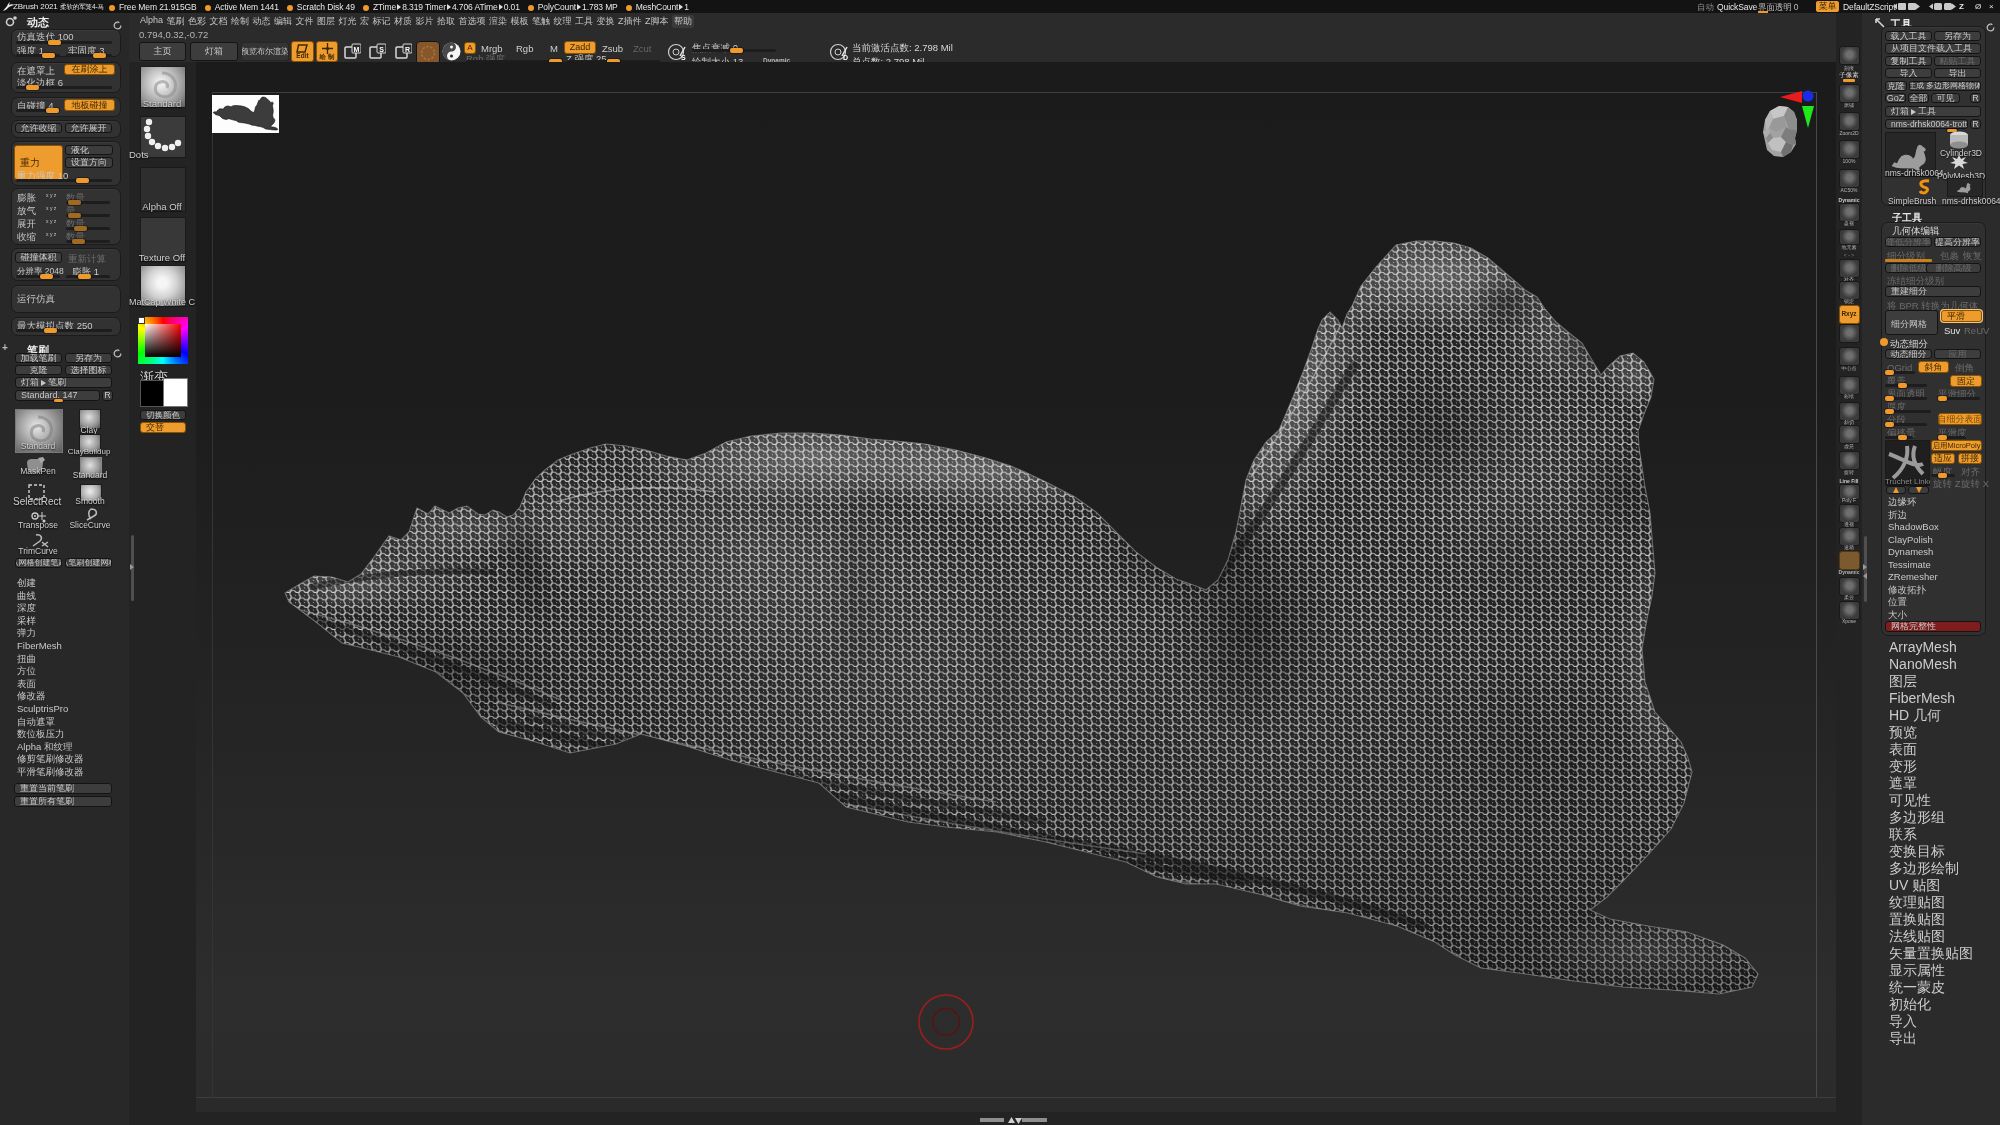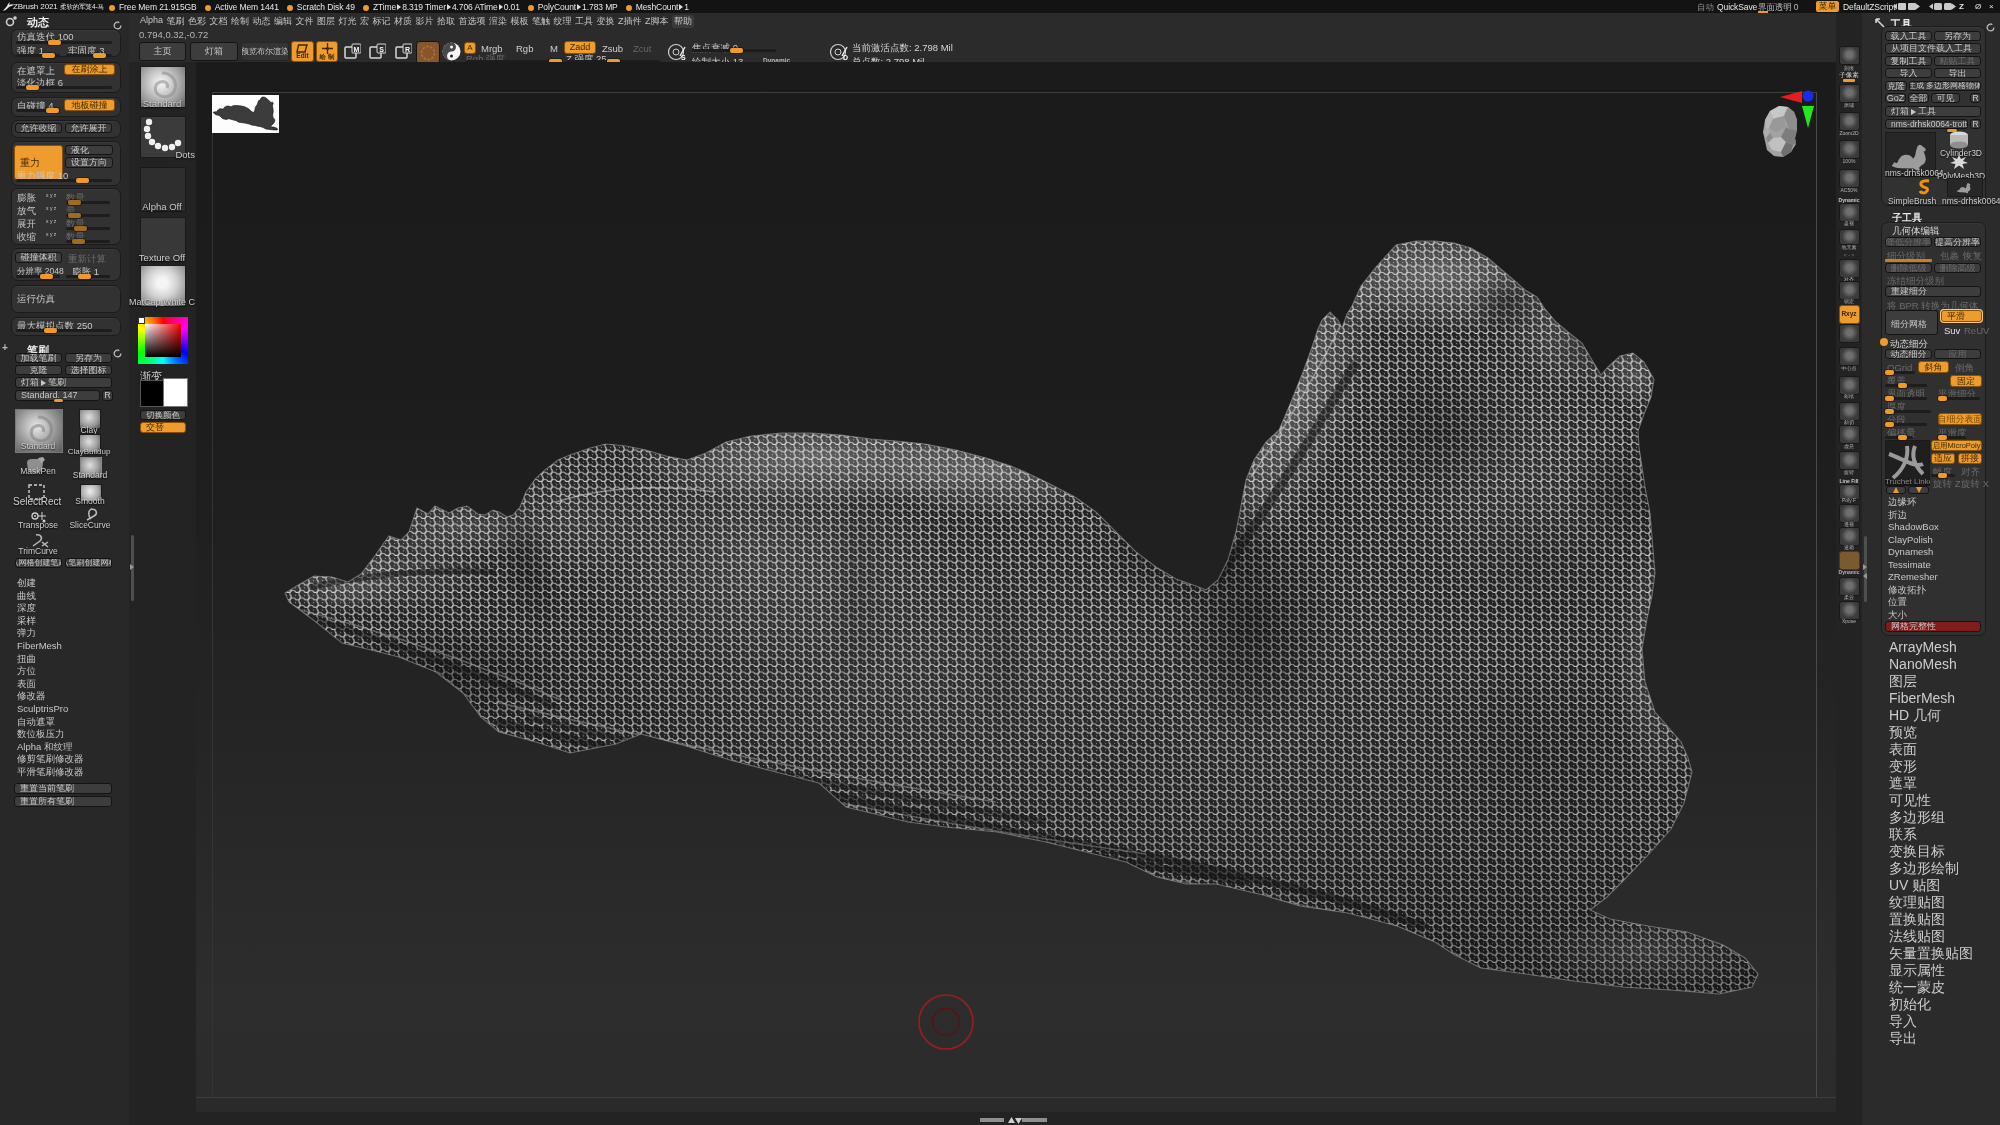--- a/index.html
+++ b/index.html
@@ -327,7 +327,7 @@
         <circle cx="38" cy="27" r="3.2"></circle>
       </g>
     </svg>
- <div class="tlbl" style="left:0;top:87px;width:66px;text-align:right">Dots</div>
+ <div class="tlbl" style="left:0;top:87px;width:66px;text-align:left">Dots</div>
  <div class="thumb" style="left:11px;top:105px;width:44px;height:43px;background:#2e2e2e"></div>
  <div class="tlbl" style="left:0;top:139px;width:66px;text-align:center">Alpha Off</div>
  <div class="thumb" style="left:11px;top:155px;width:44px;height:43px;background:#383838"></div>

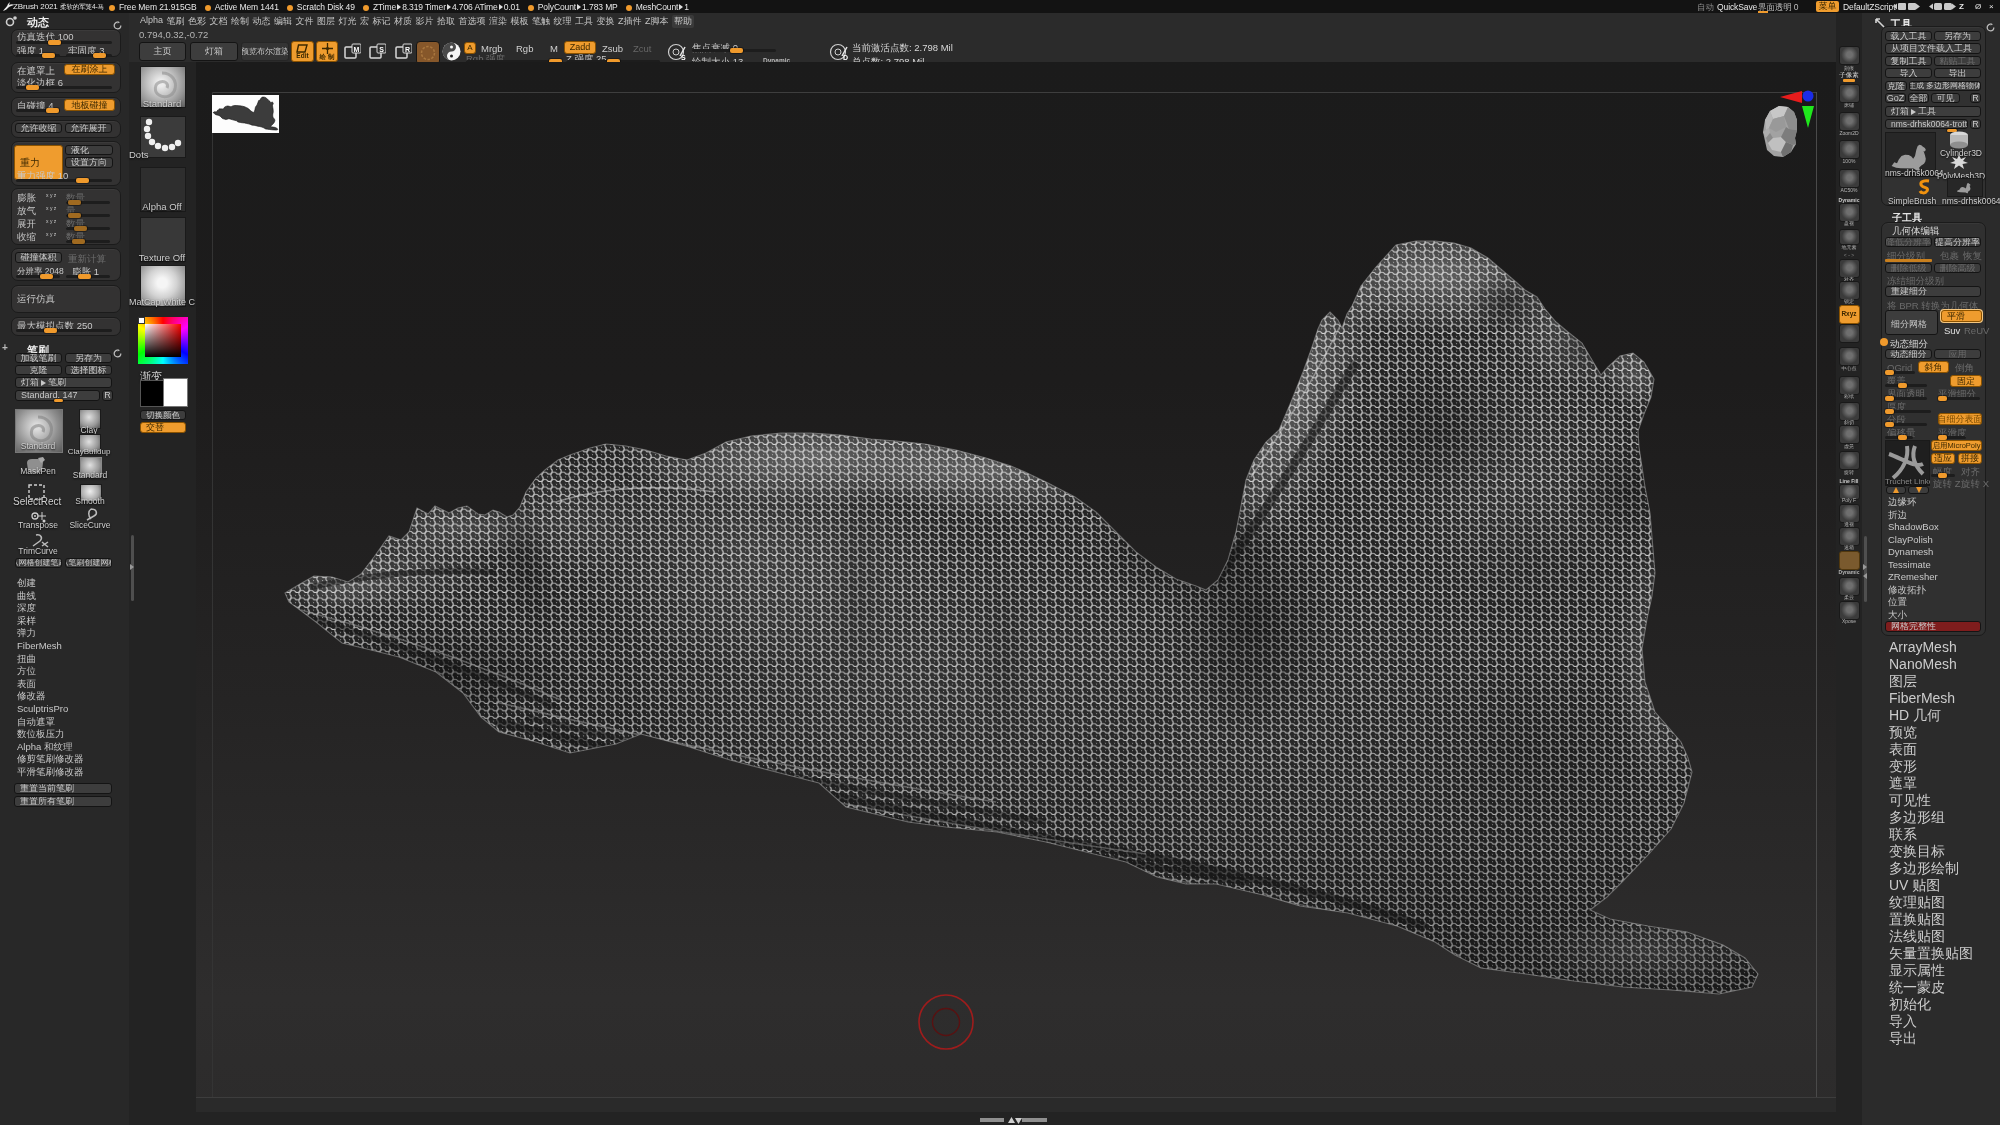--- a/index.html
+++ b/index.html
@@ -573,7 +573,7 @@
     <div class="lbl dim" style="left:101px;top:238px">恢复</div>
  <div class="ab" style="left:23px;top:246px;width:47px;height:2.5px;background:#c87f1e;border-radius:1px"></div>
  <div class="btn c dis" style="left:23px;top:250px;width:47px;height:10px">删除低级</div>
- <div class="btn c dis" style="left:72px;top:250px;width:47px;height:10px">删除高级</div>
+ <div class="btn c dis" style="left:64px;top:250px;width:55px;height:10px">删除高级</div>
  <div class="lbl dim" style="left:25px;top:263px">冻结细分级别</div>
  <div class="btn" style="left:23px;top:273px;width:96px;height:11px">重建细分</div>
  <div class="lbl dim" style="left:25px;top:288px">将 BPR 转换为几何体</div>

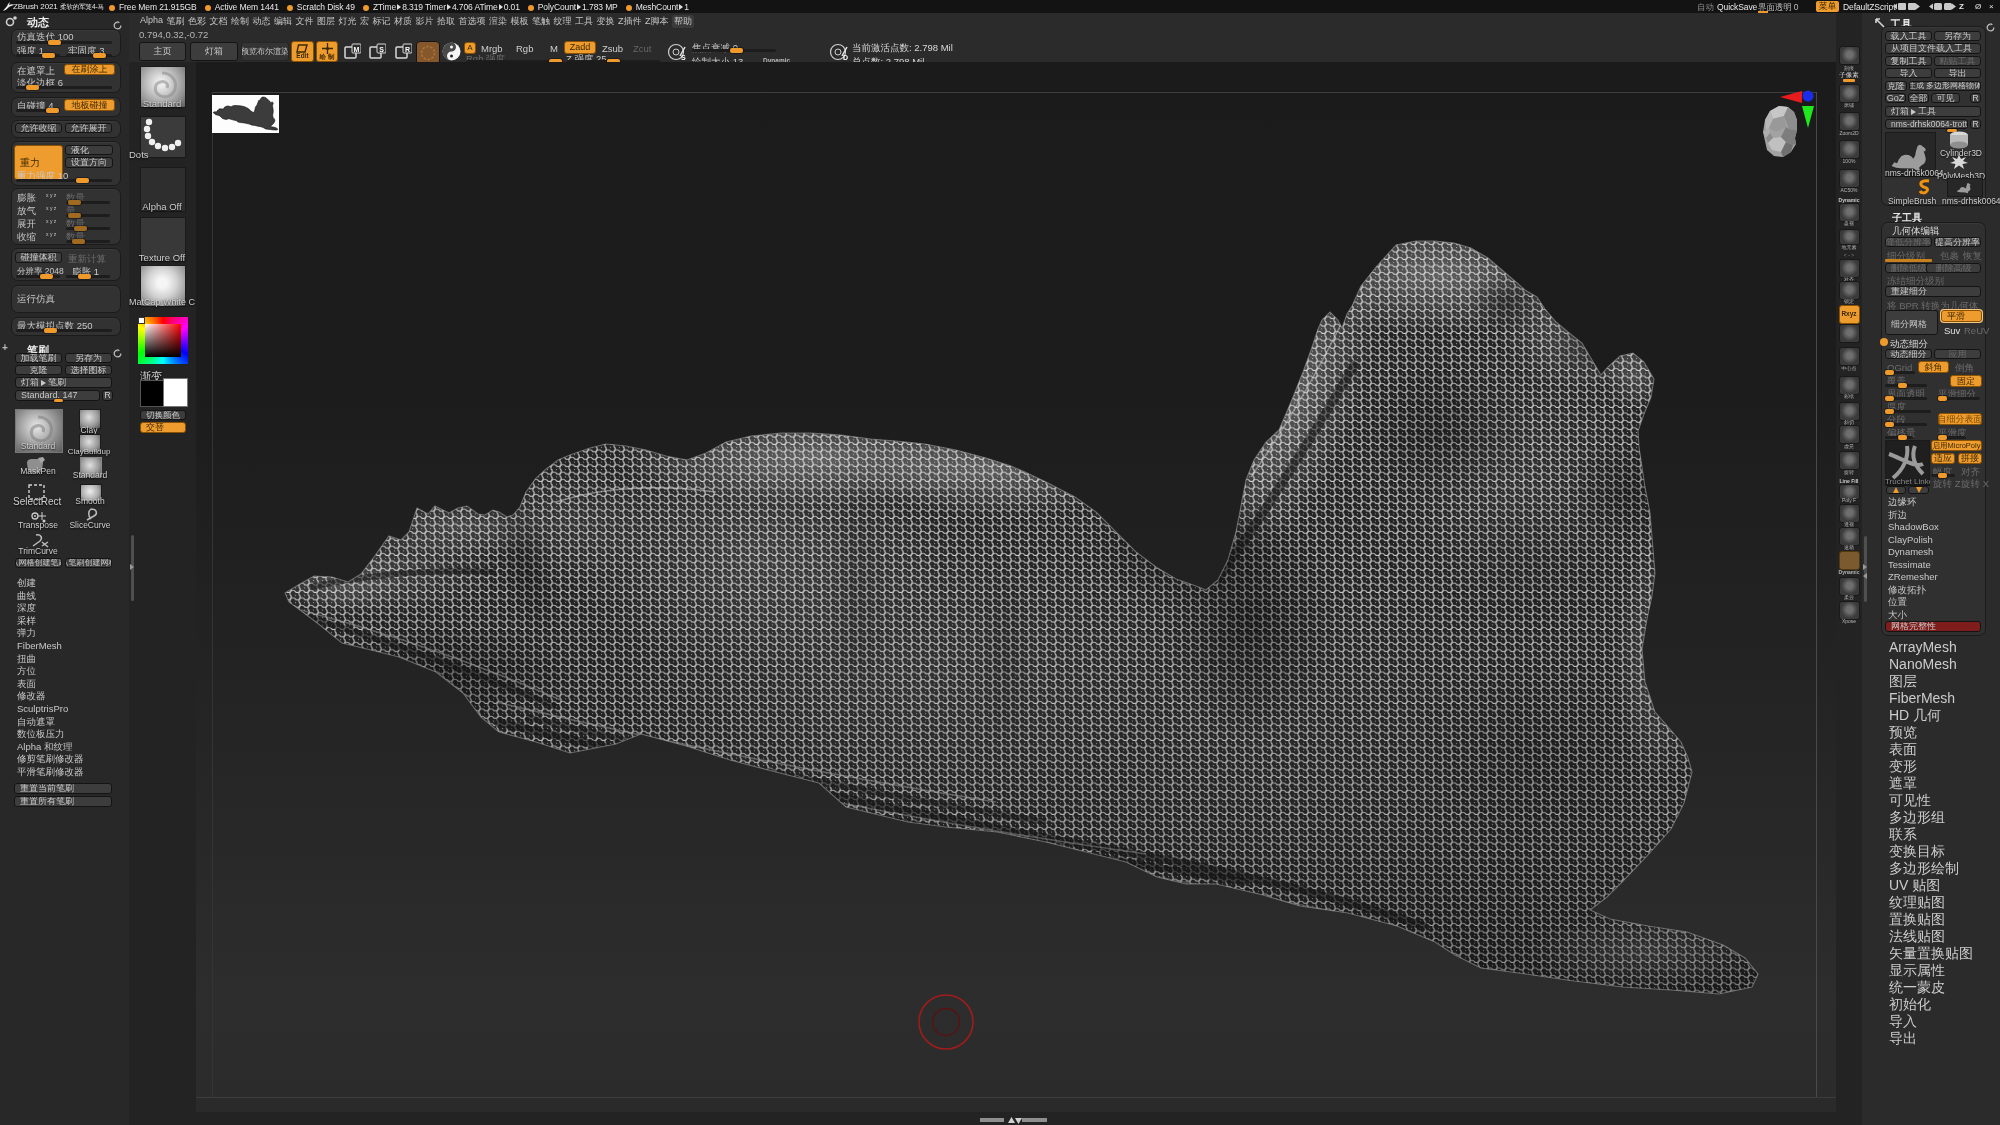--- a/index.html
+++ b/index.html
@@ -337,7 +337,7 @@
  <div class="ab" style="left:9px;top:255px;width:50px;height:47px;background:conic-gradient(#f00,#f0f,#00f,#0ff,#0f0,#ff0,#f00)"></div>
  <div class="ab" style="left:16px;top:262px;width:36px;height:33px;background:linear-gradient(to bottom,rgba(0,0,0,0),#000),linear-gradient(to right,#fff,#f00)"></div>
  <div class="ab" style="left:9px;top:255px;width:7px;height:7px;background:#fff;border:1px solid #333;box-sizing:border-box"></div>
- <div class="tlbl" style="left:11px;top:307px;font-size:11px">渐变</div>
+ <div class="tlbl" style="left:11px;top:307px;font-size:14px">渐变</div>
  <div class="ab" style="left:11px;top:318px;width:23px;height:25px;background:#000;border:1px solid #555"></div>
  <div class="ab" style="left:34px;top:316px;width:23px;height:27px;background:#fff;border:1px solid #777"></div>
  <div class="btn c" style="left:11px;top:348px;width:46px;height:10px;font-size:8.5px">切换颜色</div>

